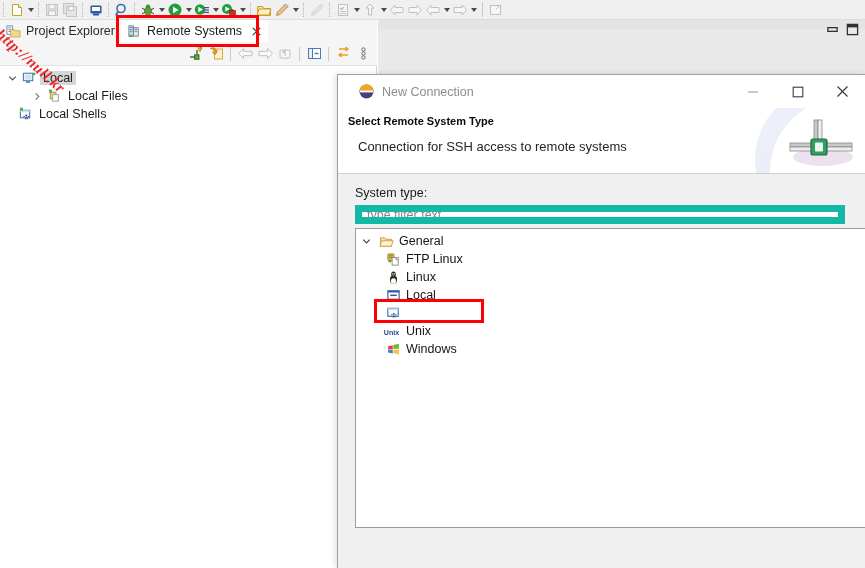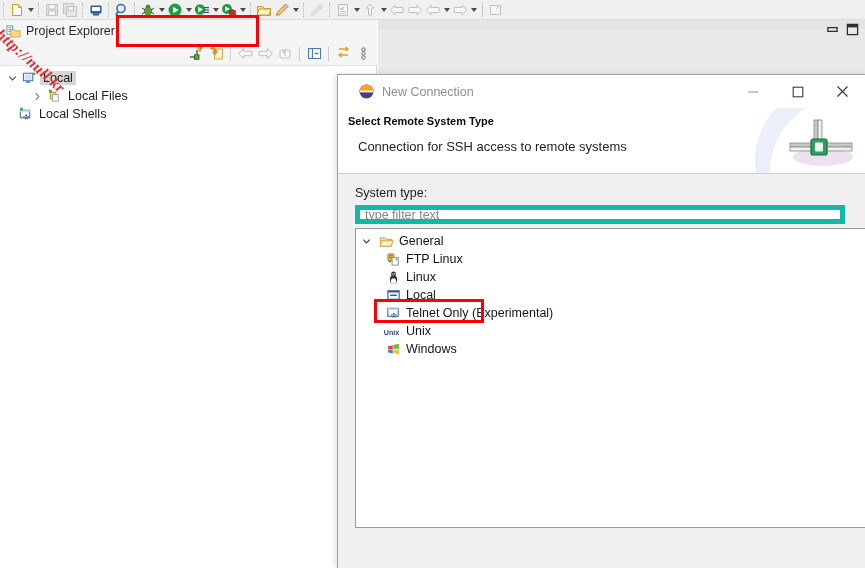--- a/index.html
+++ b/index.html
@@ -471,6 +471,27 @@
       <span>Project Explorer</span>
     </div>
 
+    <div class="tab active">
+      <span class="tab-icon">
+        <svg width="15" height="15" viewBox="0 0 16 16">
+          <rect x="2" y="2" width="5" height="11" fill="#cfd6e0" stroke="#6a7a8f" stroke-width="0.9"></rect>
+          <rect x="3" y="3.3" width="3" height="1" fill="#7a8a9f"></rect>
+          <rect x="3" y="5.3" width="3" height="1" fill="#7a8a9f"></rect>
+          <rect x="3" y="7.3" width="3" height="1" fill="#7a8a9f"></rect>
+          <rect x="7" y="4" width="5" height="9" fill="#e2e7ee" stroke="#6a7a8f" stroke-width="0.9"></rect>
+          <rect x="8" y="5.3" width="3" height="1" fill="#7a8a9f"></rect>
+          <rect x="8" y="7.3" width="3" height="1" fill="#7a8a9f"></rect>
+          <rect x="2.5" y="11.5" width="3" height="2.5" fill="#4fae3c"></rect>
+        </svg>
+      </span>
+      <span>Remote Systems</span>
+      <span class="tab-close">
+        <svg width="11" height="11" viewBox="0 0 12 12">
+          <line x1="2" y1="2" x2="10" y2="10" stroke="#303030" stroke-width="1.2"></line>
+          <line x1="10" y1="2" x2="2" y2="10" stroke="#303030" stroke-width="1.2"></line>
+        </svg>
+      </span>
+    </div>
   </div>
 
   <div class="view-win-btns">

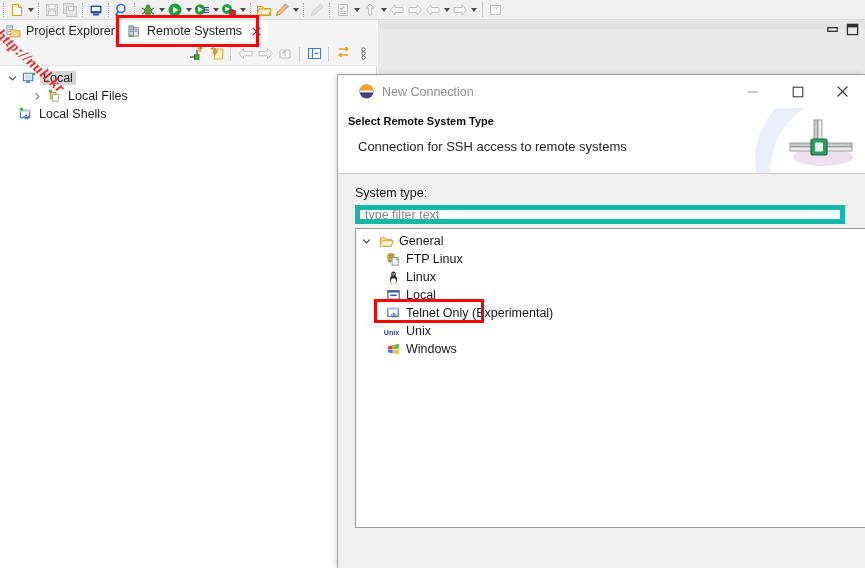--- a/index.html
+++ b/index.html
@@ -219,7 +219,7 @@
     position: absolute; left: 17px; top: 31px;
     width: 490px; height: 19px;
     background: #ffffff;
-    border: 5px solid #14b8a6;
+    border: 7px solid #14b8a6;
     box-sizing: border-box;
     font-size: 12.5px;
     color: #878787;

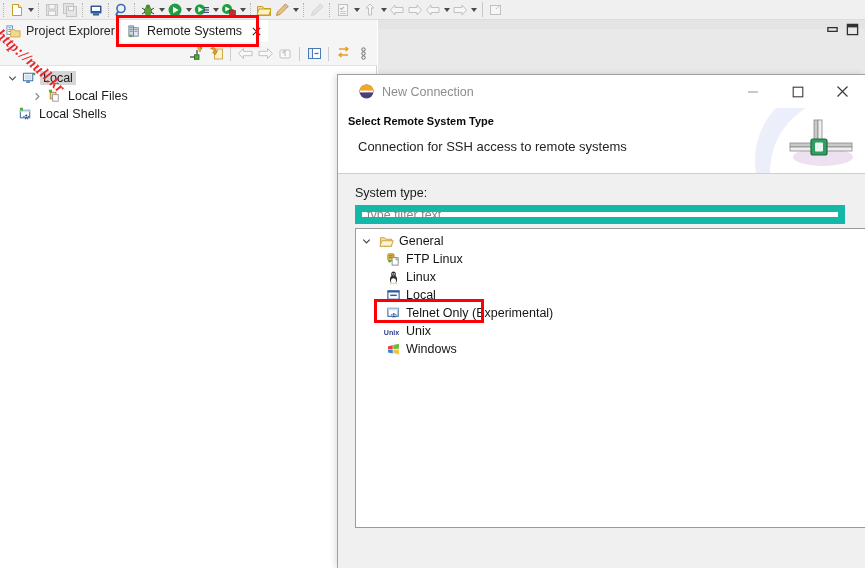--- a/index.html
+++ b/index.html
@@ -753,7 +753,6 @@
               </g>
             </svg>
           </span>
-          <span class="tt-label">Telnet Only (Experimental)</span>
         </div>
 
         <div class="tt-row child">

